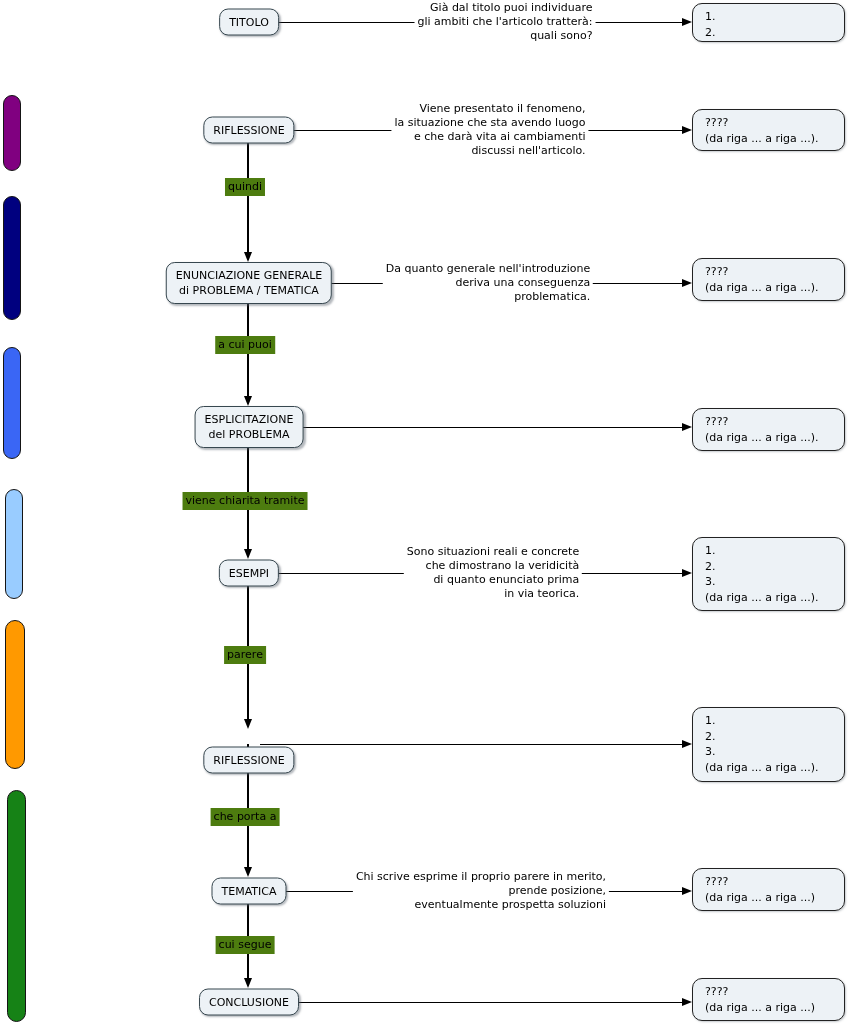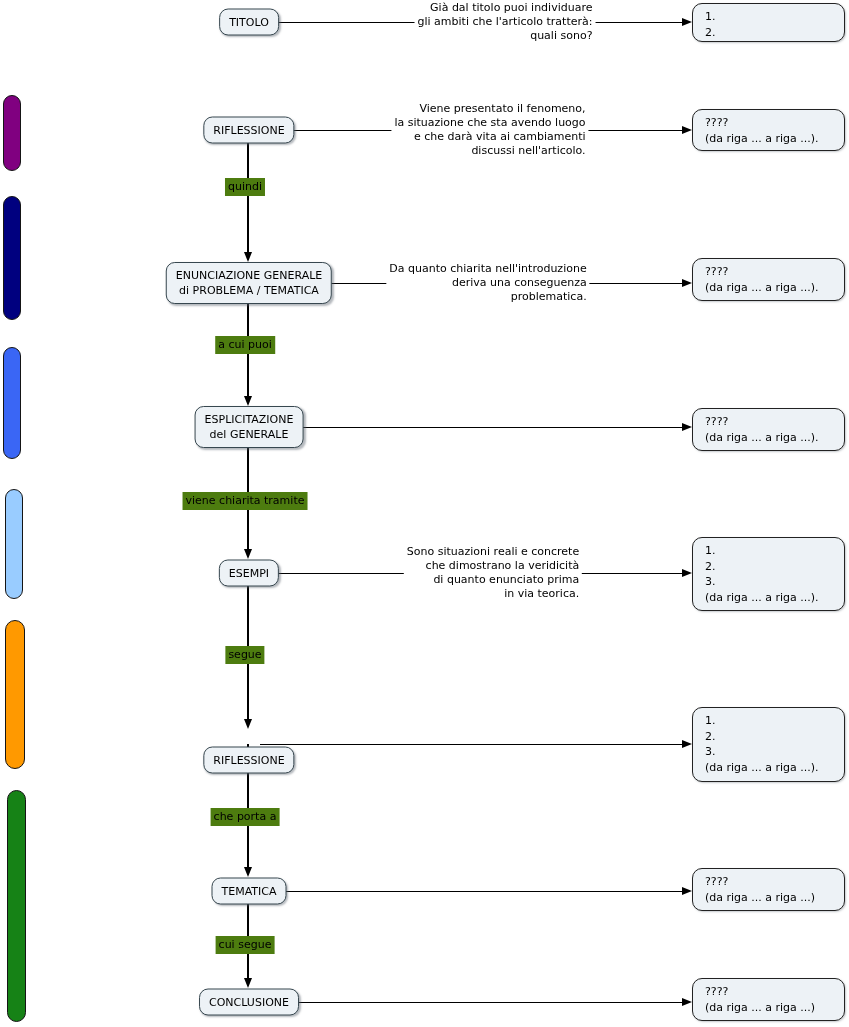--- a/index.html
+++ b/index.html
@@ -132,7 +132,7 @@
 la situazione che sta avendo luogo
 e che darà vita ai cambiamenti
 discussi nell'articolo.</div>
-  <div class="desc" style="top:262px;left:488px">Da quanto chiarita nell'introduzione
+  <div class="desc" style="top:262px;left:488px">Da quanto generale nell'introduzione
 deriva una conseguenza
 problematica.</div>
   <div class="desc" style="top:545px;left:493px">Sono situazioni reali e concrete

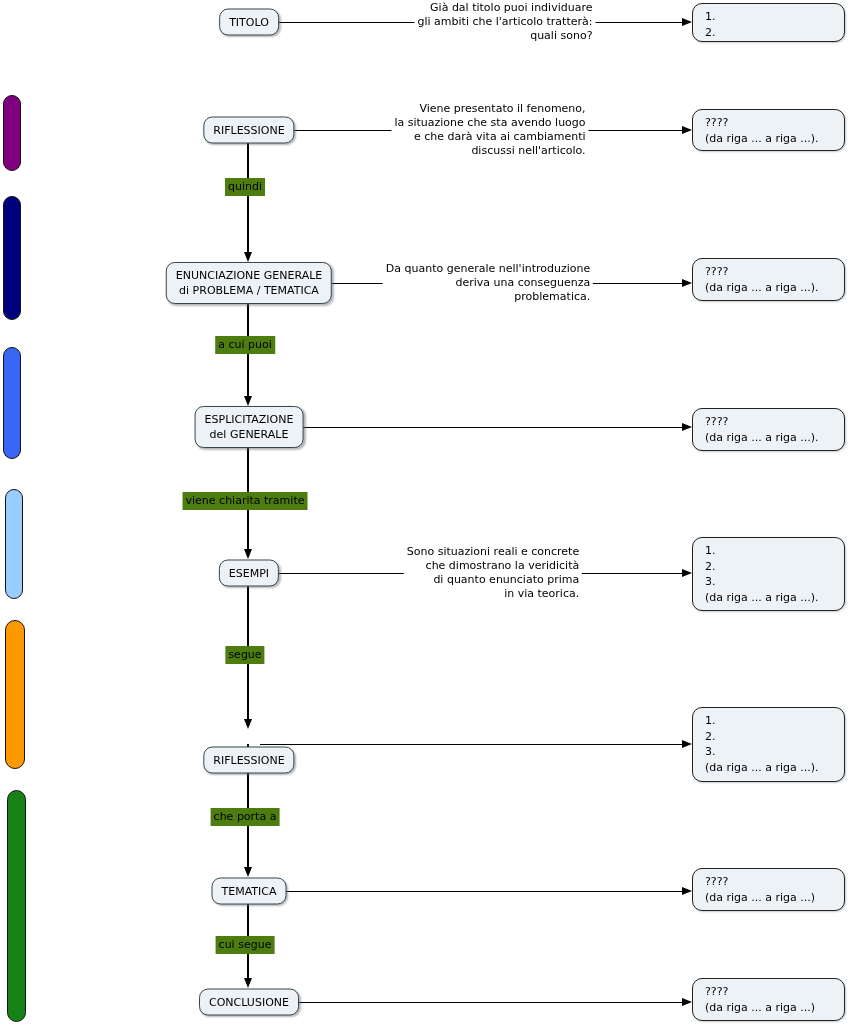--- a/index.html
+++ b/index.html
@@ -119,7 +119,7 @@
   <div class="node" style="top:283px">ENUNCIAZIONE GENERALE
 di PROBLEMA / TEMATICA</div>
   <div class="node" style="top:427px">ESPLICITAZIONE
-del GENERALE</div>
+del PROBLEMA</div>
   <div class="node" style="top:573px">ESEMPI</div>
   <div class="node" style="top:760px">RIFLESSIONE</div>
   <div class="node" style="top:891px">TEMATICA</div>

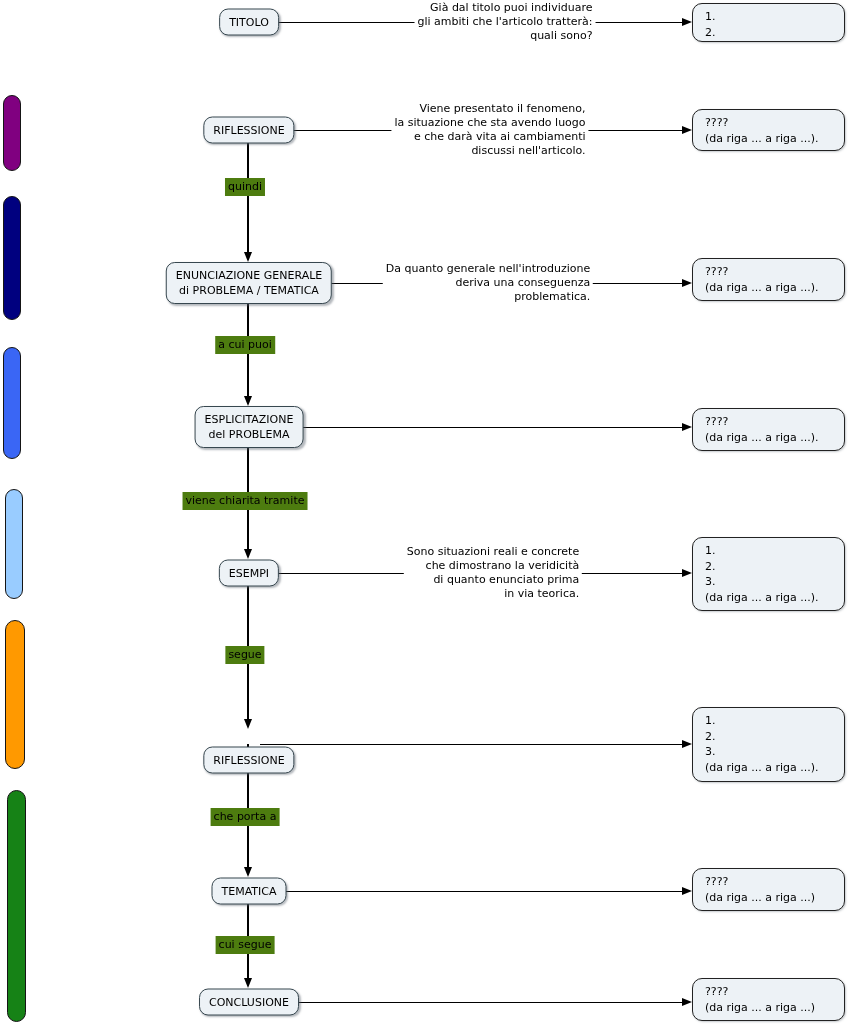--- a/index.html
+++ b/index.html
@@ -104,7 +104,7 @@
 
   <div class="vline" style="top:573px;height:147px"></div>
   <div class="varrow" style="top:719px"></div>
-  <div class="vlabel" style="top:646px">segue</div>
+  <div class="vlabel" style="top:646px">parere</div>
 
   <div class="vline" style="top:744px;height:124px"></div>
   <div class="varrow" style="top:867px"></div>

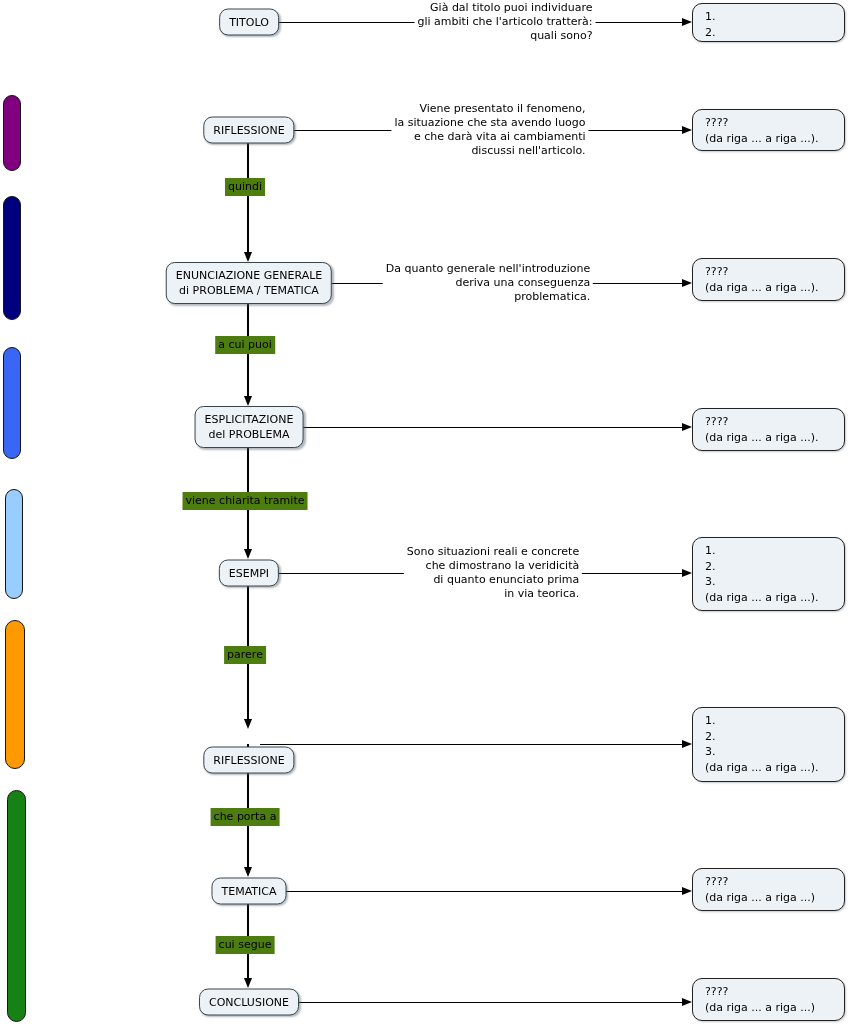--- a/index.html
+++ b/index.html
@@ -139,6 +139,9 @@
 che dimostrano la veridicità
 di quanto enunciato prima
 in via teorica.</div>
+  <div class="desc" style="top:870px;left:481px">Chi scrive esprime il proprio parere in merito,
+prende posizione,
+eventualmente prospetta soluzioni</div>
 
   <div class="result" style="top:3px;height:39px">1.
 2.</div>

